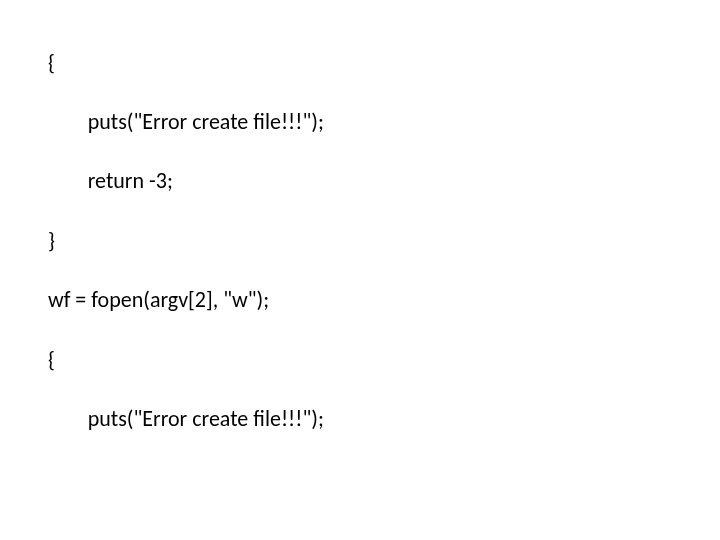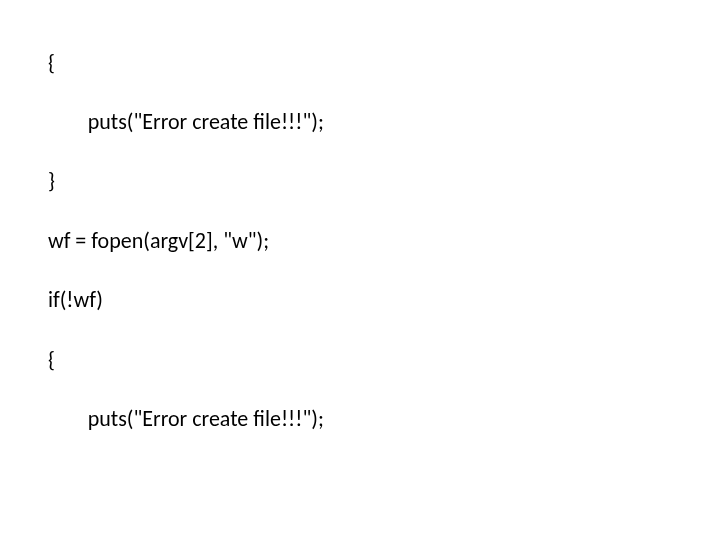--- a/index.html
+++ b/index.html
@@ -27,6 +27,7 @@
 <div class="page">
 <span class="line">    {</span>
 <span class="line">            puts("Error create file!!!");</span>
+<span class="line">            return -3;</span>
 <span class="line">    }</span>
 <span class="line">    wf = fopen(argv[2], "w");</span>
 <span class="line">    if(!wf)</span>

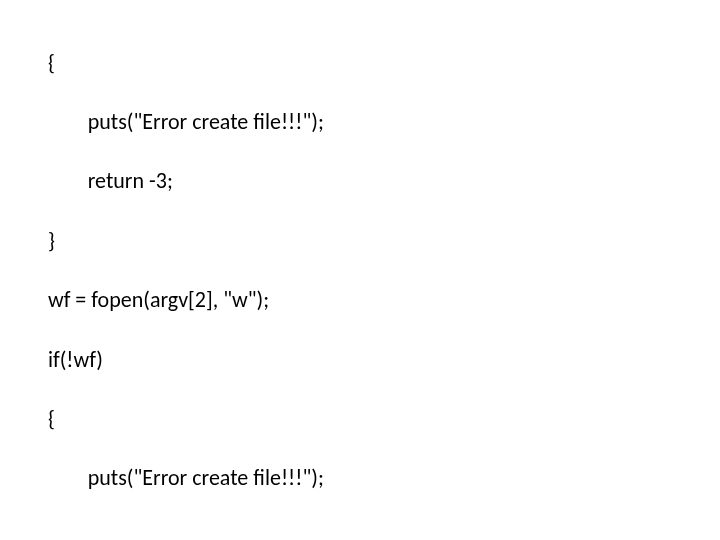--- a/index.html
+++ b/index.html
@@ -30,7 +30,6 @@
 <span class="line">            return -3;</span>
 <span class="line">    }</span>
 <span class="line">    wf = fopen(argv[2], "w");</span>
-<span class="line">    if(!wf)</span>
 <span class="line">    {</span>
 <span class="line">            puts("Error create file!!!");</span>
 

